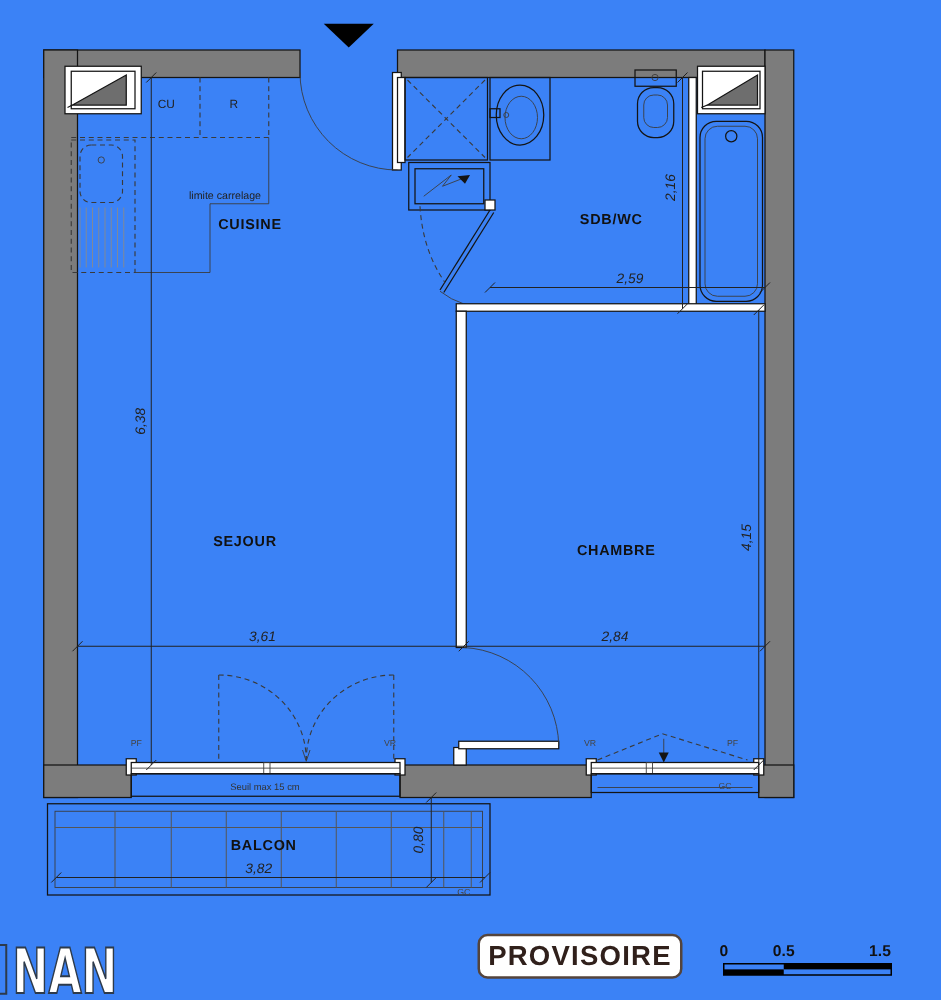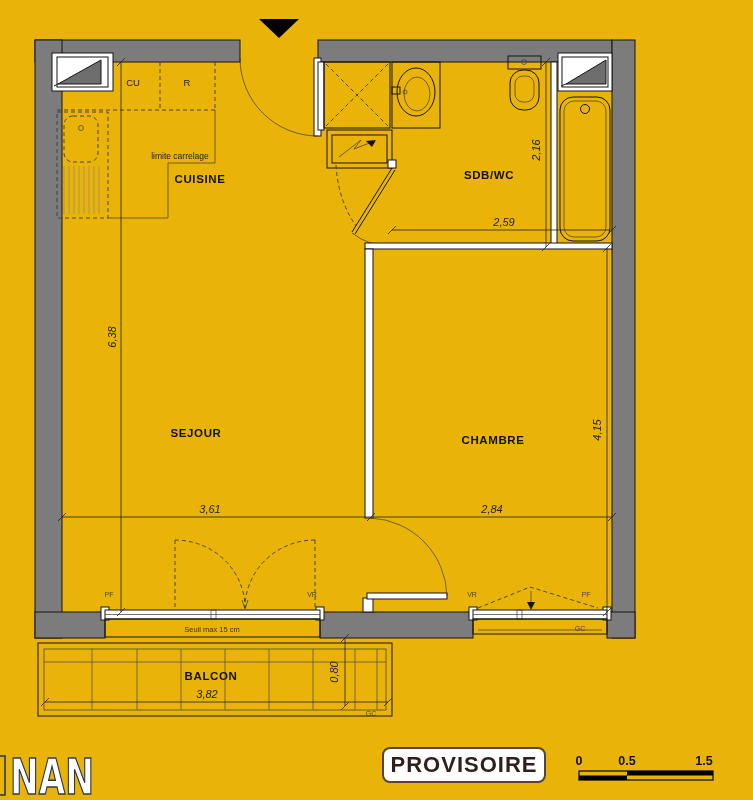--- a/index.html
+++ b/index.html
@@ -3,7 +3,7 @@
 <meta charset="utf-8">
 <style>
   html,body{margin:0;padding:0;background:#fff;}
-  .stage{position:relative;width:753px;height:800px;background:#eab308;overflow:hidden;
+  .stage{position:relative;width:753px;height:800px;background:#3b82f6;overflow:hidden;
          font-family:"Liberation Sans",sans-serif;}
   svg{display:block;}
   .wall{fill:#7c7c7c;stroke:#141414;stroke-width:1;}

